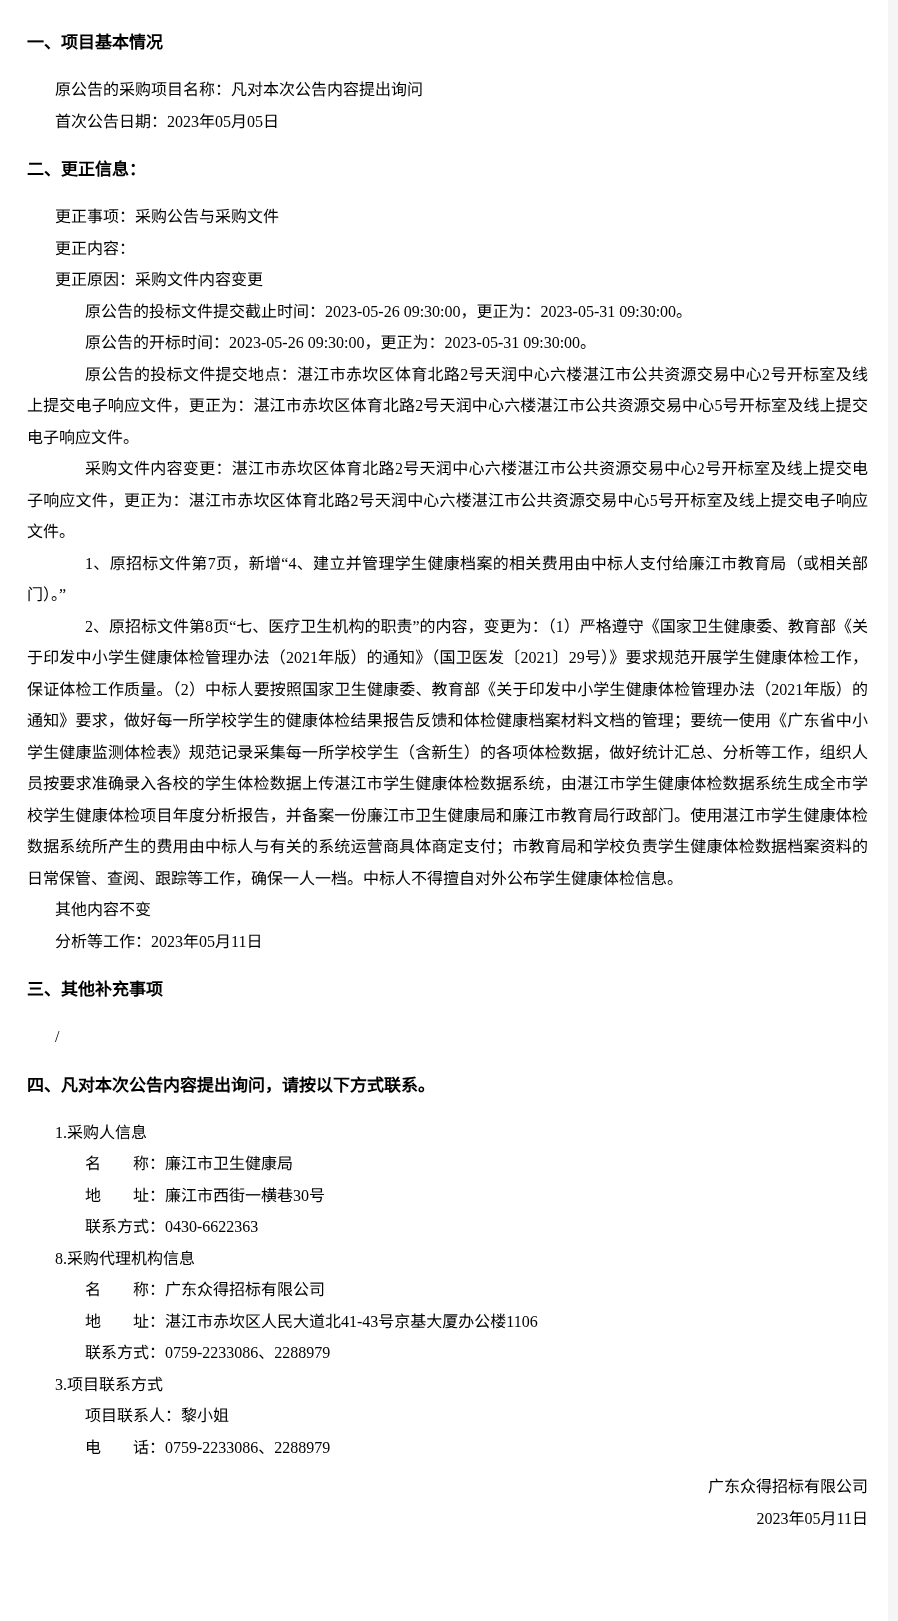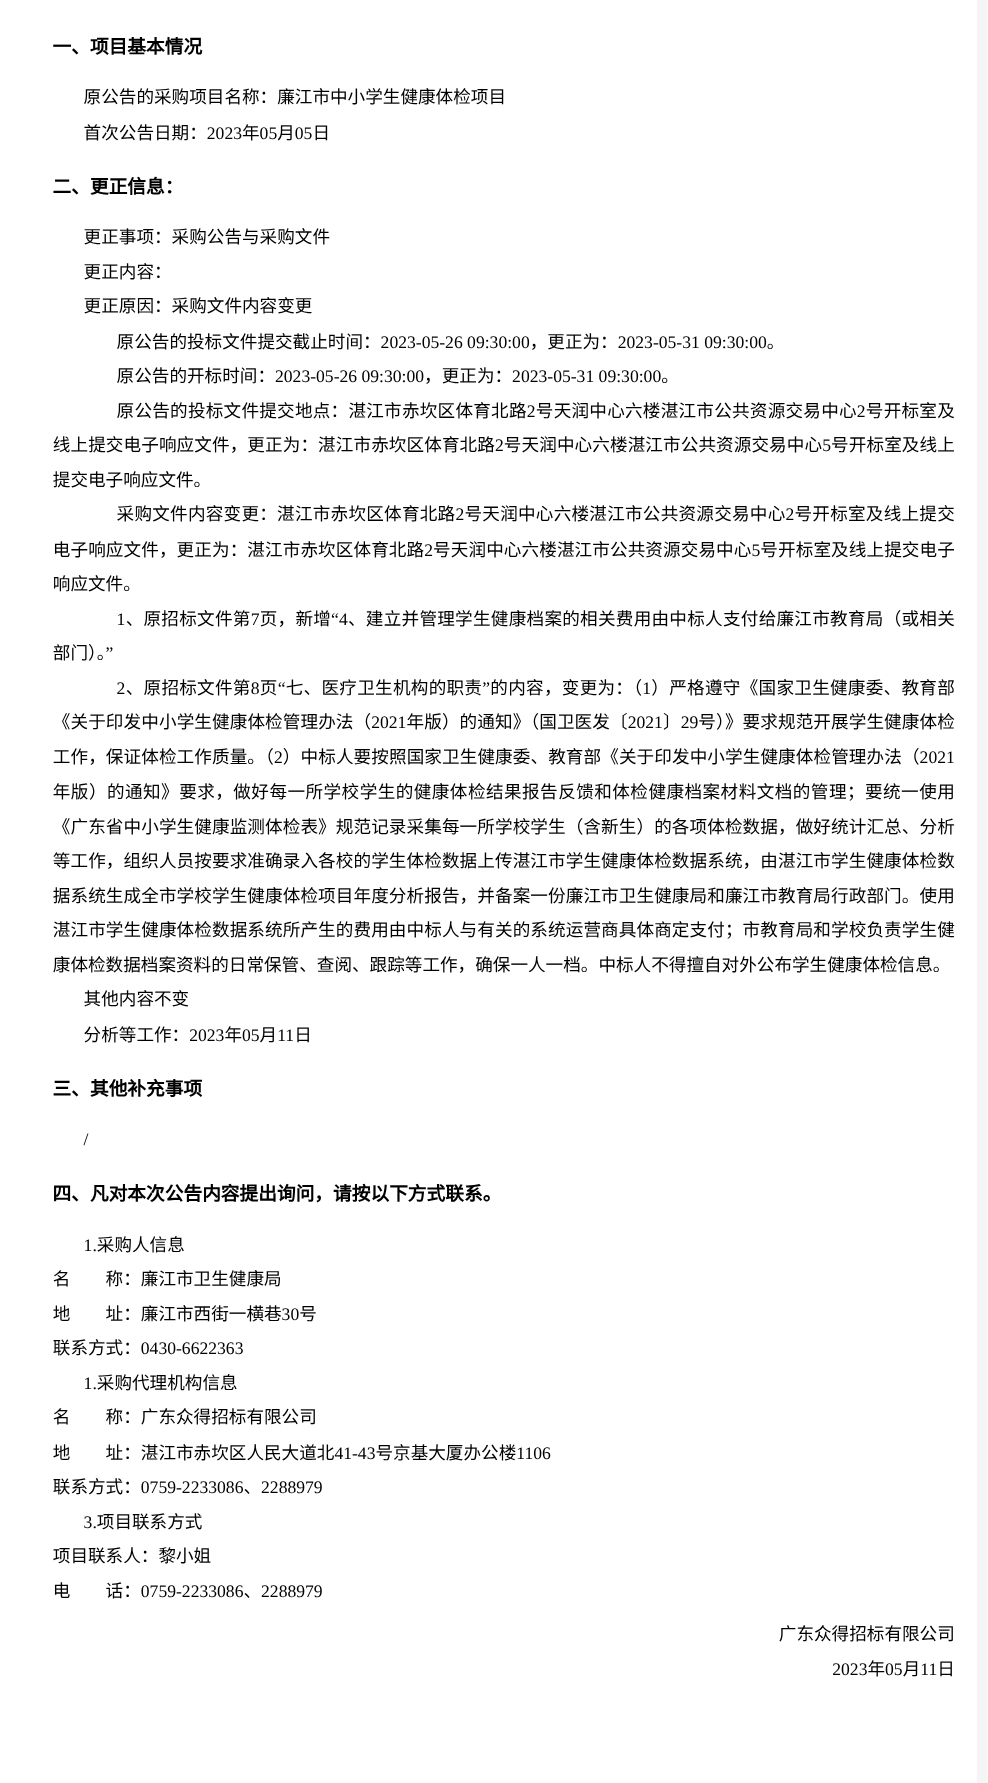--- a/index.html
+++ b/index.html
@@ -21,7 +21,7 @@
   .content {
     box-sizing: border-box;
     width: 888px;
-    padding: 10px 20px 0 48px;
+    padding: 10px 20px 0 27px;
     font-size: 16px;
     line-height: 31.5px;
     text-align: justify;

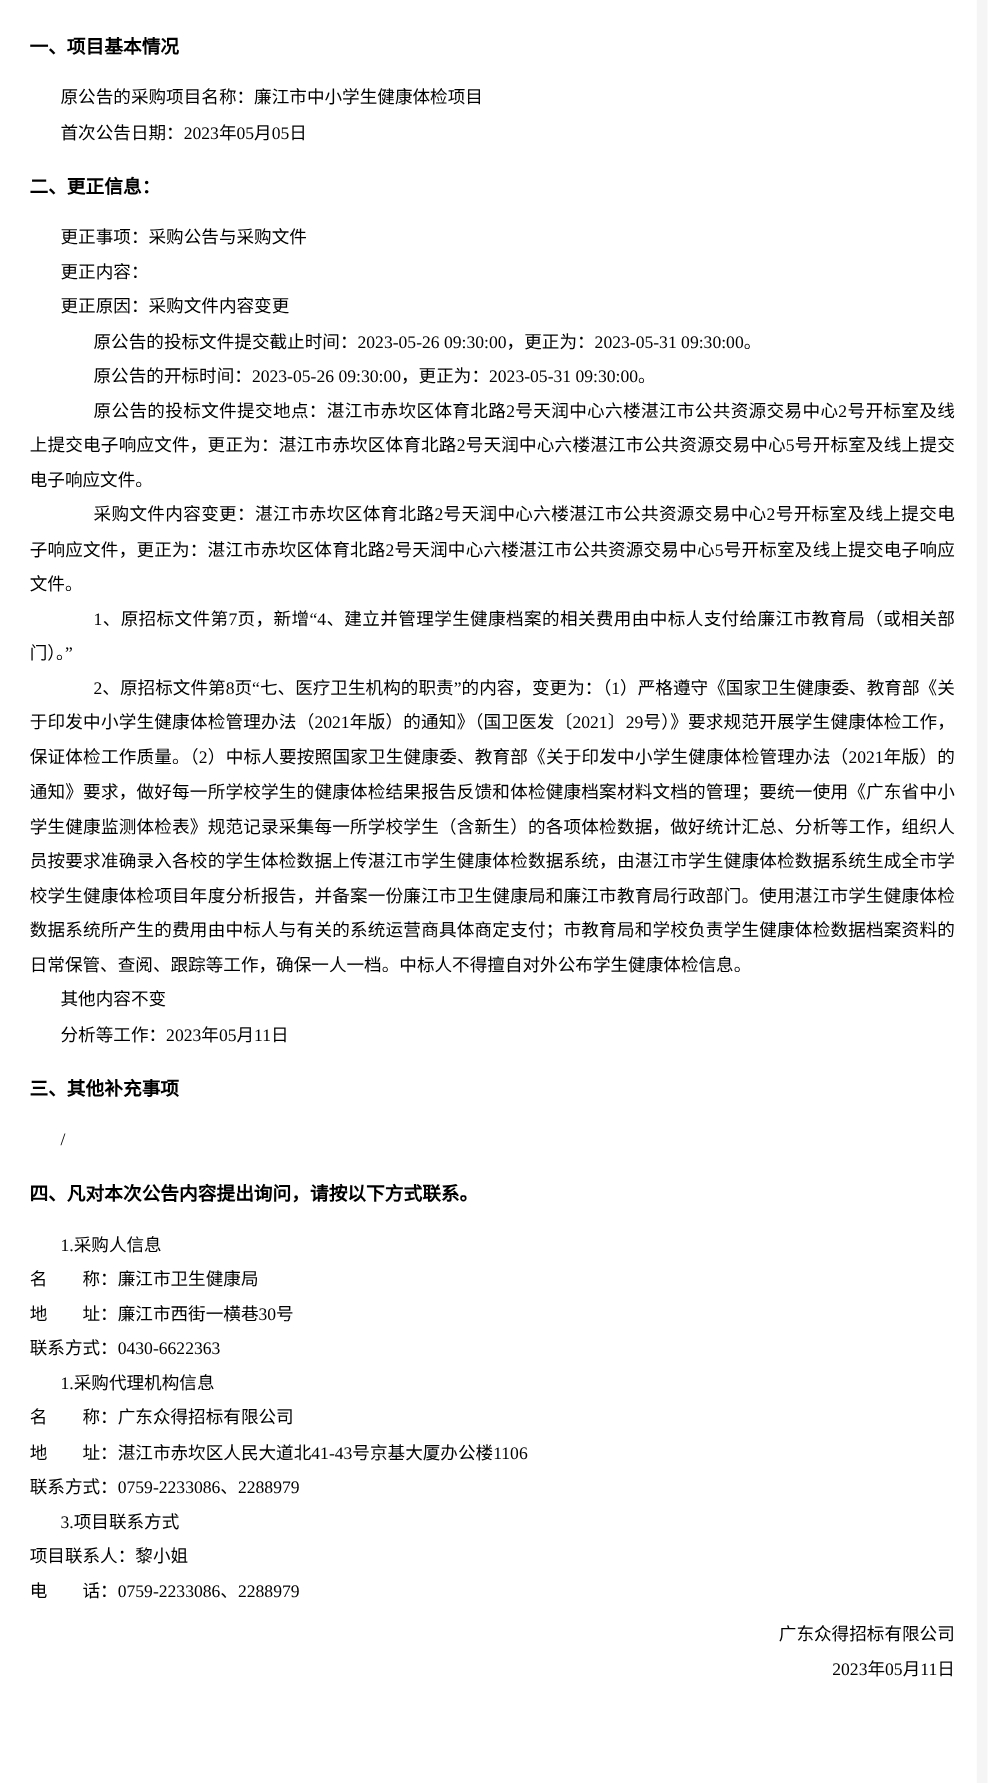--- a/index.html
+++ b/index.html
@@ -51,7 +51,7 @@
 
     <section>
       <h2 class="sec-heading">一、项目基本情况</h2>
-      <div class="line-l1">原公告的采购项目名称：廉江市中小学生健康体检项目</div>
+      <div class="line-l1">原公告的采购项目名称：凡对本次公告内容提出询问</div>
       <div class="line-l1">首次公告日期：2023年05月05日</div>
     </section>
 

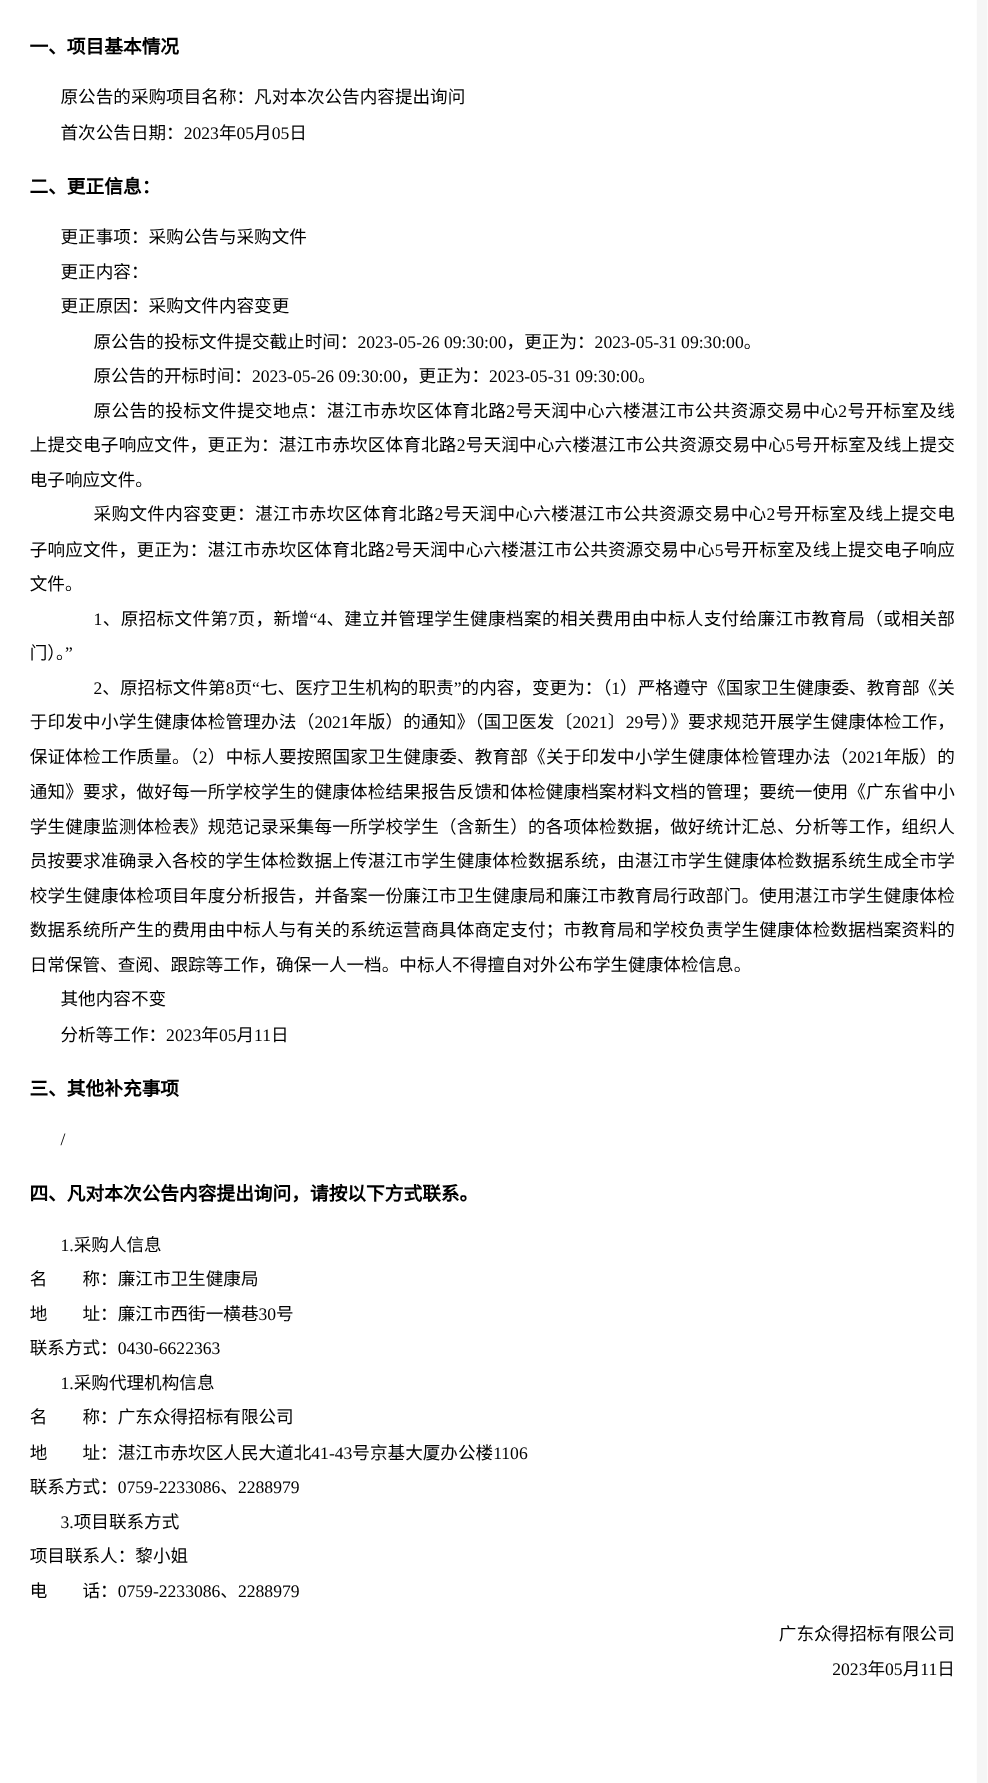--- a/index.html
+++ b/index.html
@@ -36,7 +36,7 @@
   .line-l1   { margin-left: 28px; }   
   .line-para { text-indent: 58px; }   
   .line-num  { margin-left: 28px; }   
-  .line-field{ }   
+  .line-field{ margin-left: 58px; }   
   .signature {
     margin-top: 8px;
     text-align: right;

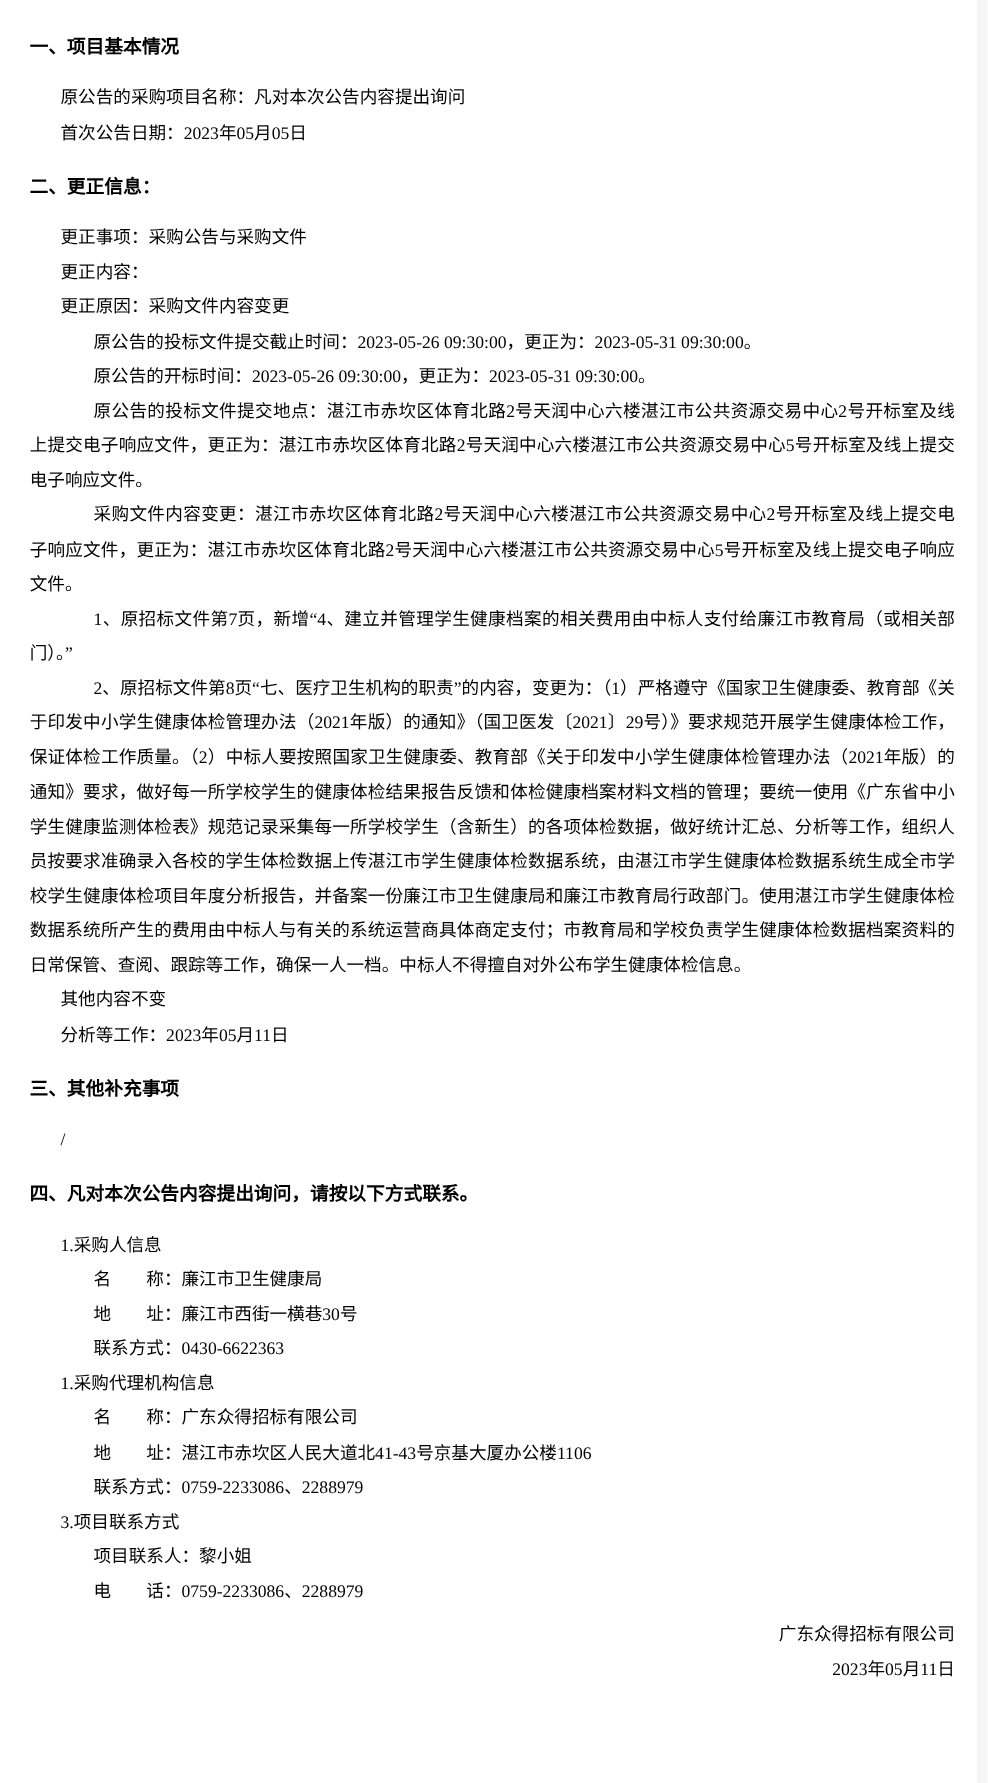--- a/index.html
+++ b/index.html
@@ -81,7 +81,7 @@
       <div class="line-field">名　　称：廉江市卫生健康局</div>
       <div class="line-field">地　　址：廉江市西街一横巷30号</div>
       <div class="line-field">联系方式：0430-6622363</div>
-      <div class="line-num">1.采购代理机构信息</div>
+      <div class="line-num">8.采购代理机构信息</div>
       <div class="line-field">名　　称：广东众得招标有限公司</div>
       <div class="line-field">地　　址：湛江市赤坎区人民大道北41-43号京基大厦办公楼1106</div>
       <div class="line-field">联系方式：0759-2233086、2288979</div>

